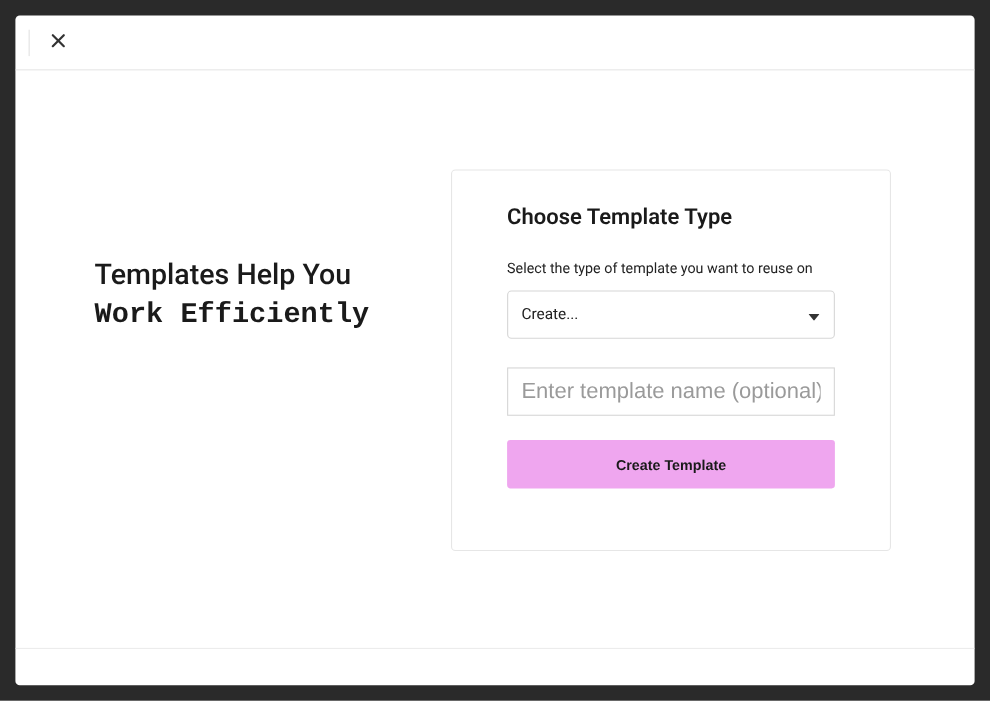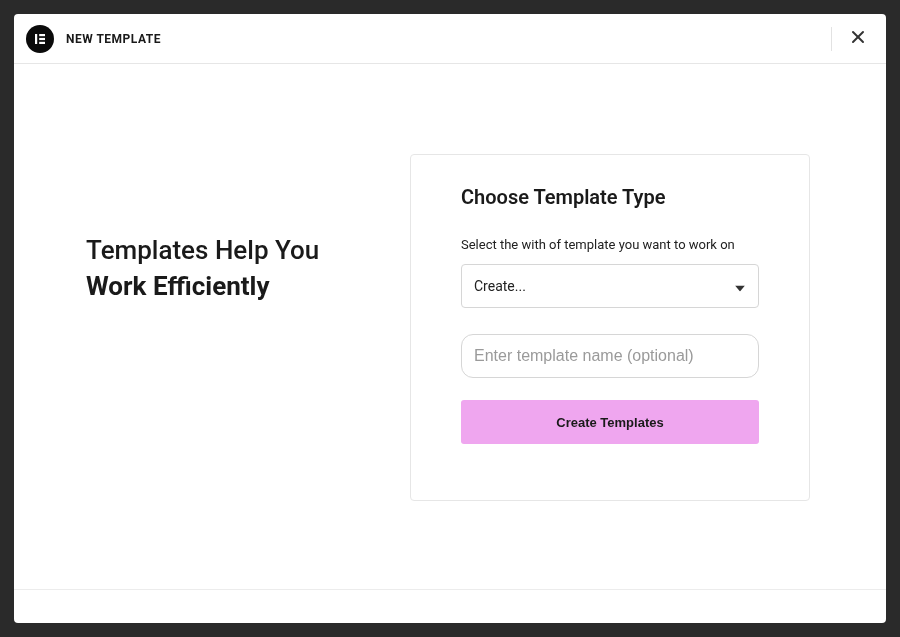--- a/index.html
+++ b/index.html
@@ -196,17 +196,6 @@
 
 <div class="modal">
   <div class="modal-header">
-    <div class="header-left">
-      <div class="logo-circle">
-        <svg width="14" height="14" viewBox="0 0 14 14" fill="none">
-          <rect x="2" y="2" width="2.2" height="10" fill="#ffffff"></rect>
-          <rect x="6.2" y="2" width="5.8" height="2.2" fill="#ffffff"></rect>
-          <rect x="6.2" y="5.9" width="5.8" height="2.2" fill="#ffffff"></rect>
-          <rect x="6.2" y="9.8" width="5.8" height="2.2" fill="#ffffff"></rect>
-        </svg>
-      </div>
-      <div class="modal-title">NEW TEMPLATE</div>
-    </div>
     <div class="header-right">
       <div class="divider"></div>
       <button class="close-btn">

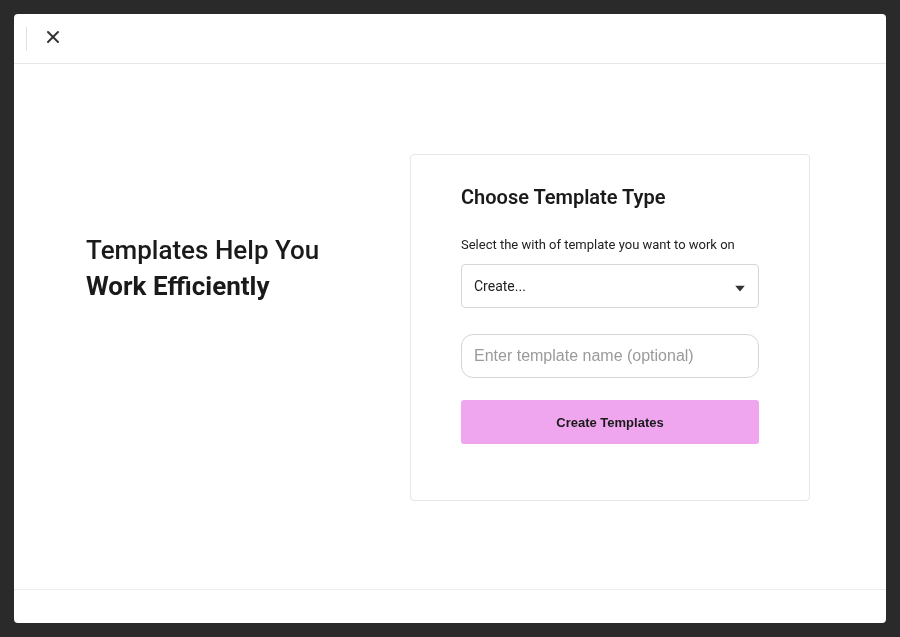--- a/index.html
+++ b/index.html
@@ -223,7 +223,7 @@
         <div class="card">
           <h2 class="card-title">Choose Template Type</h2>
 
-          <label class="field-label">Select the with of template you want to work on</label>
+          <label class="field-label">Select the type of template you want to reuse on</label>
           <div class="select-wrap">
             <div class="select-box">
               <span>Create...</span>

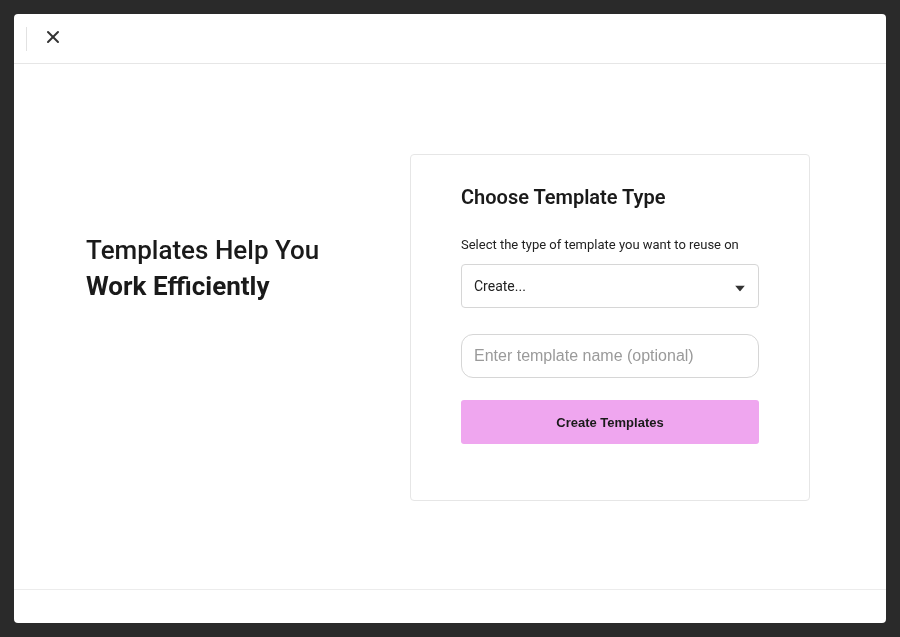--- a/index.html
+++ b/index.html
@@ -106,6 +106,7 @@
     .left-col .headline .line2 {
       display: block;
       font-weight: 700;
+      font-family: Liberation Mono, monospace;
     }
     .left-col .description {
       font-size: 14px;

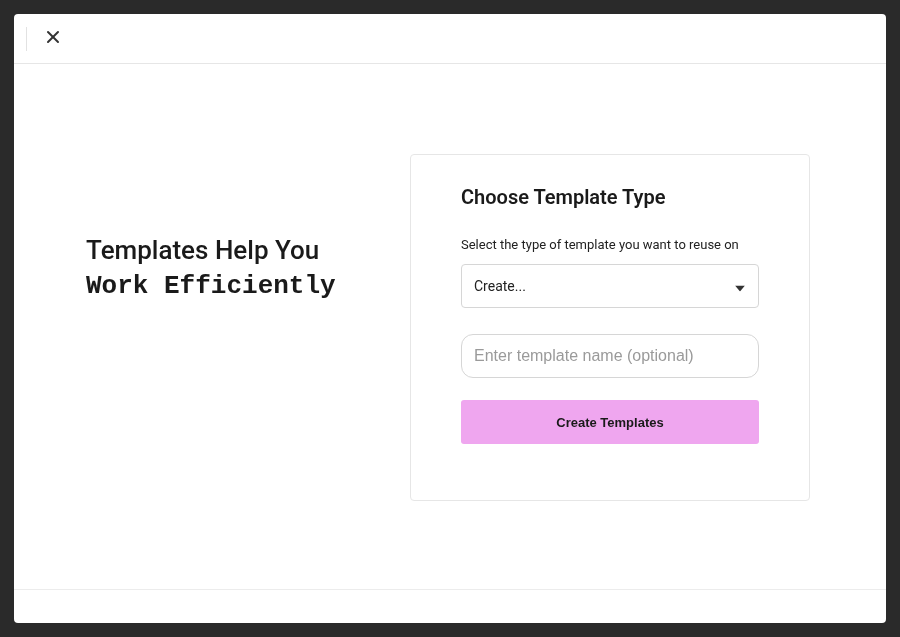--- a/index.html
+++ b/index.html
@@ -165,10 +165,10 @@
       width: 100%;
       height: 44px;
       border: 1px solid #d6d6d6;
-      border-radius: 12px;
+      border-radius: 0;
       background: #ffffff;
       padding: 0 12px;
-      font-size: 16px;
+      font-size: 20px;
       color: #a21caf;
       margin-bottom: 22px;
       outline: none;

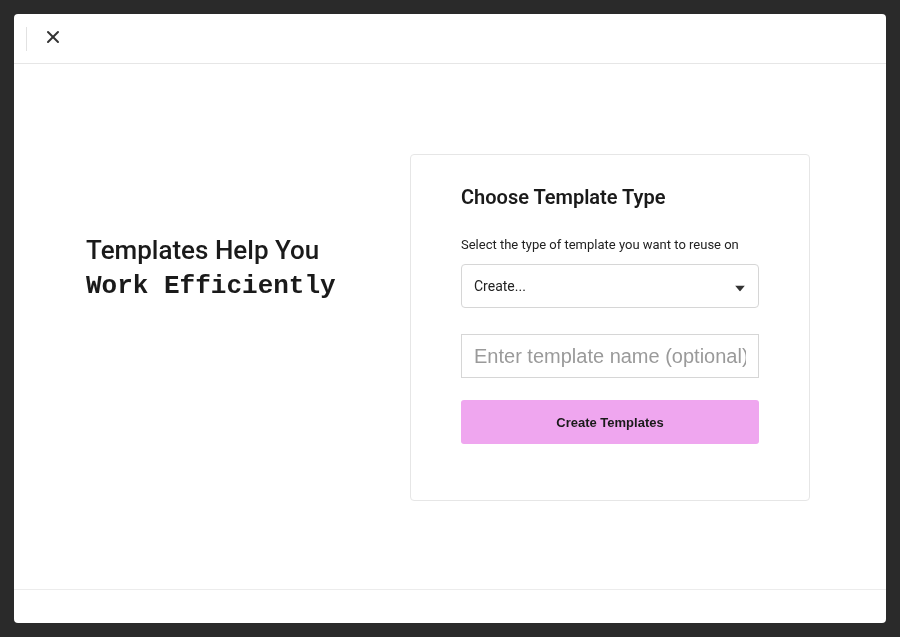--- a/index.html
+++ b/index.html
@@ -238,7 +238,7 @@
 
           <input type="text" class="text-input" placeholder="Enter template name (optional)" style="">
 
-          <button class="submit-btn">Create Templates</button>
+          <button class="submit-btn">Create Template</button>
         </div>
       </div>
 

